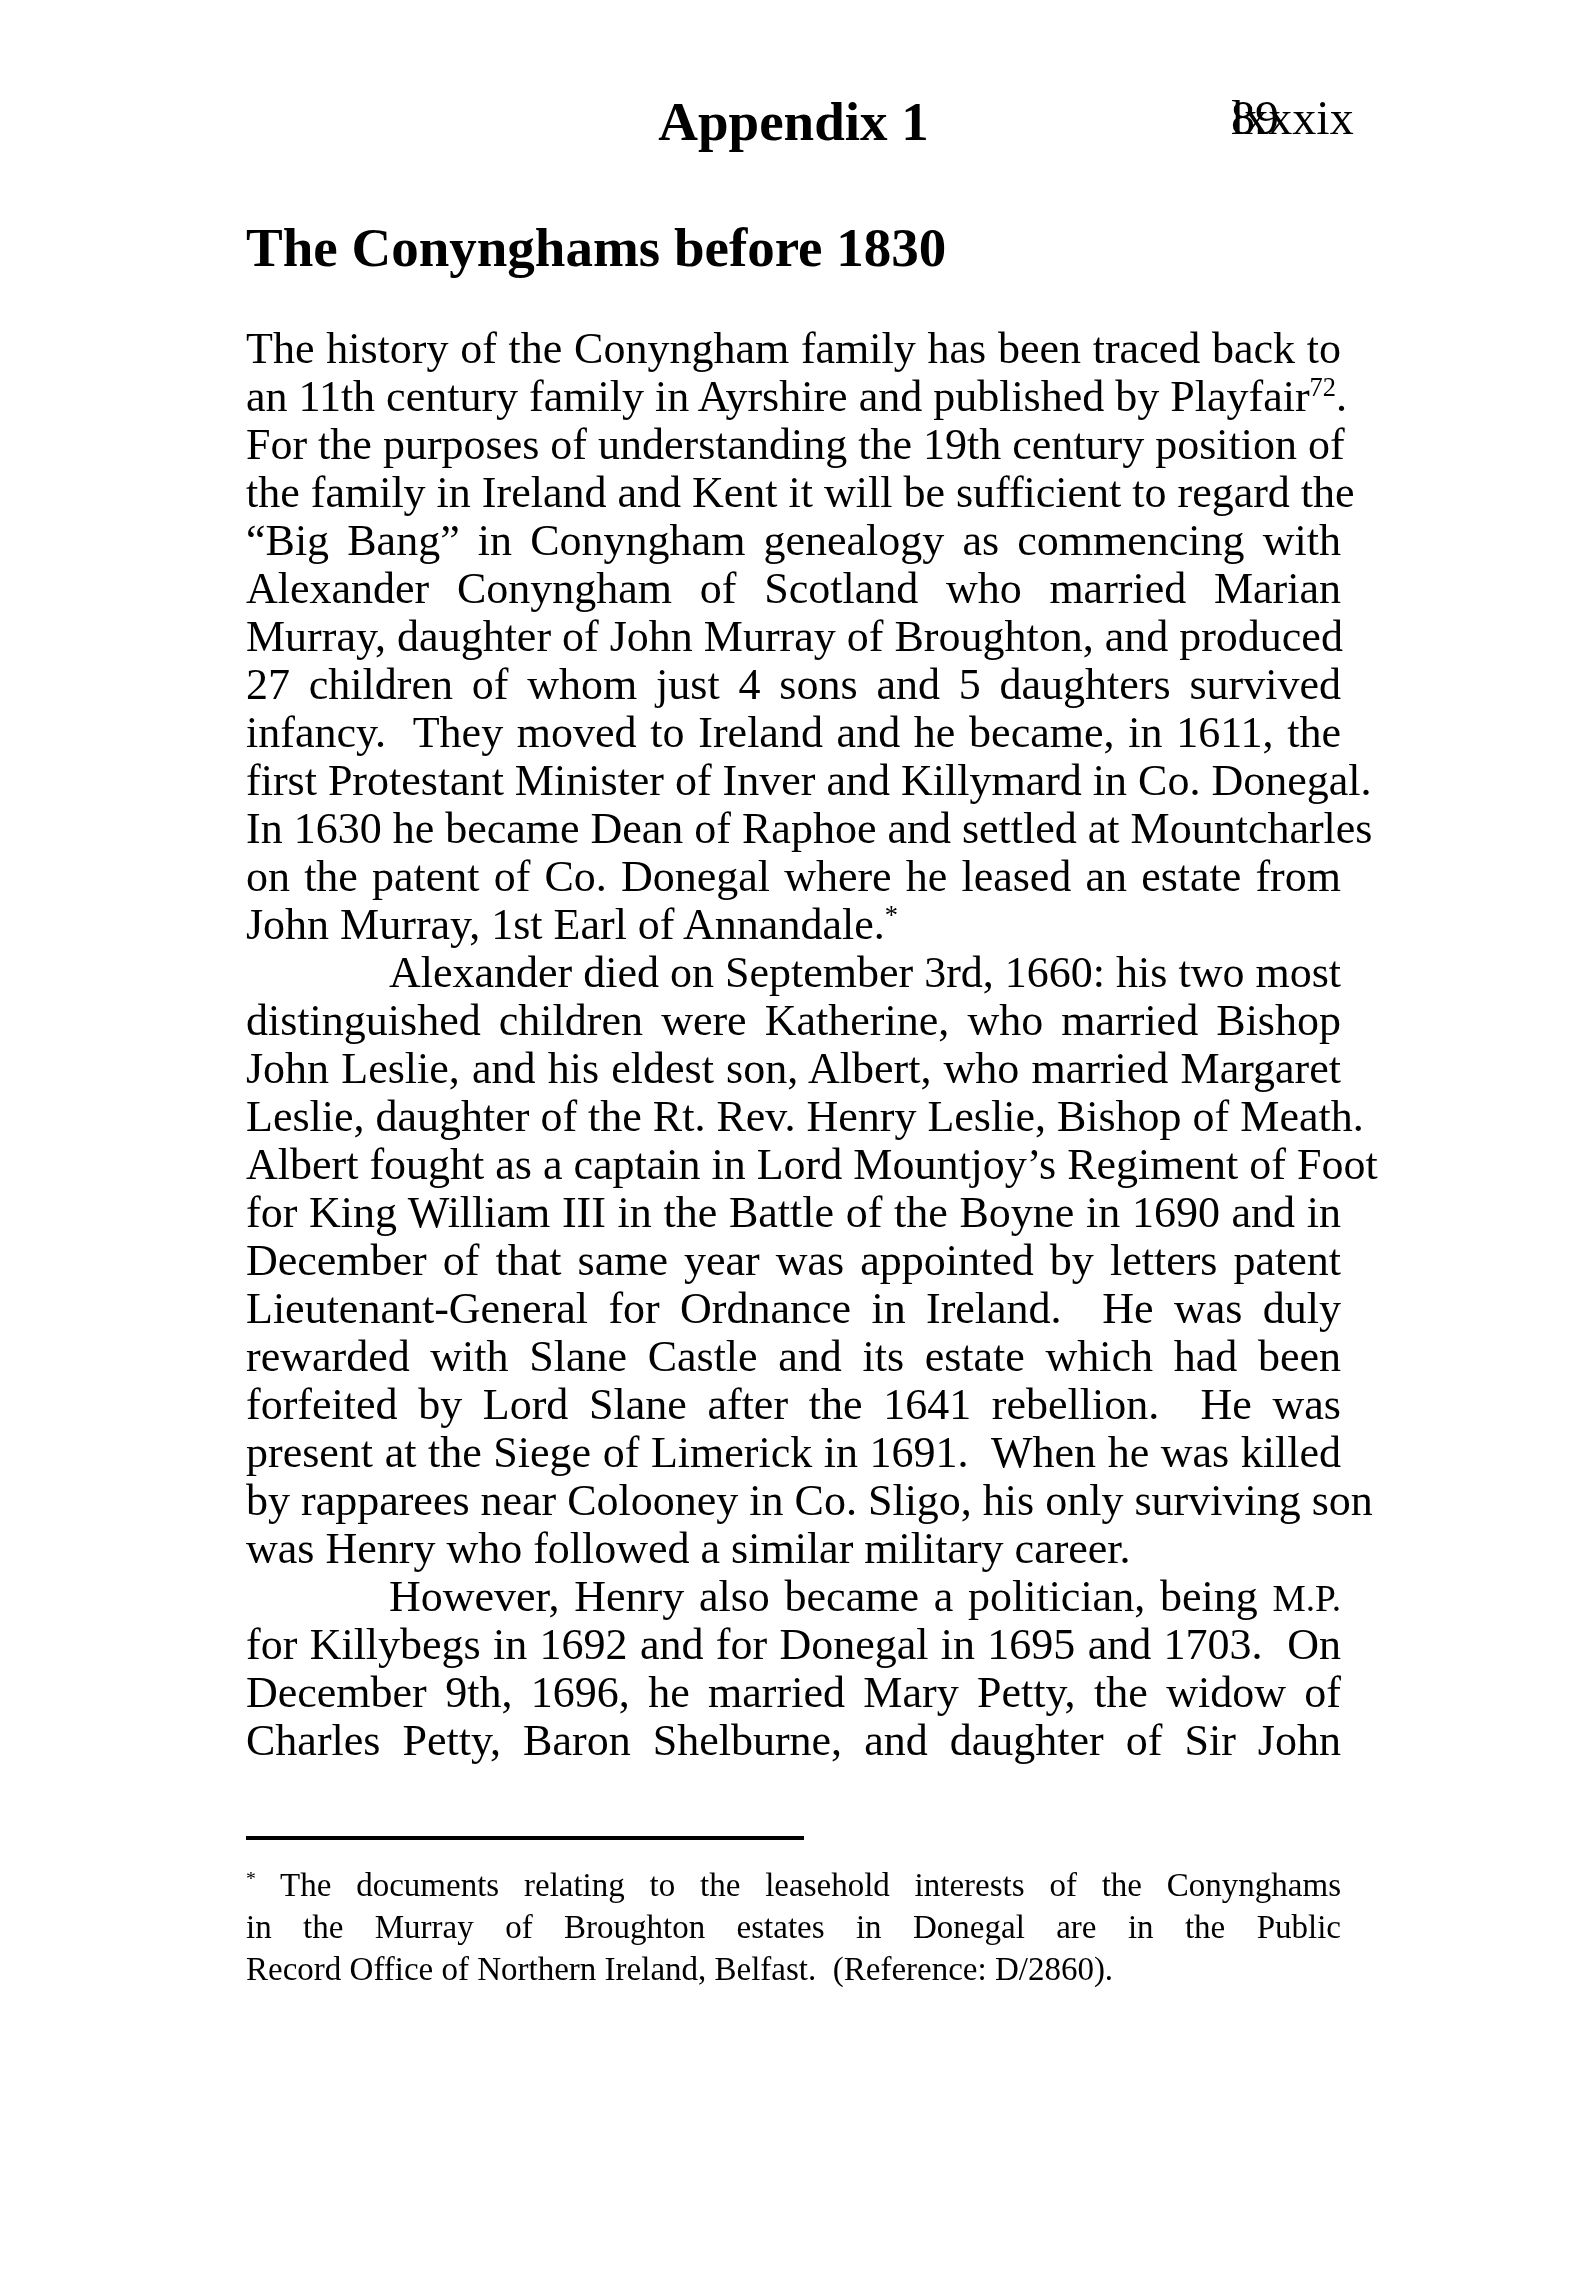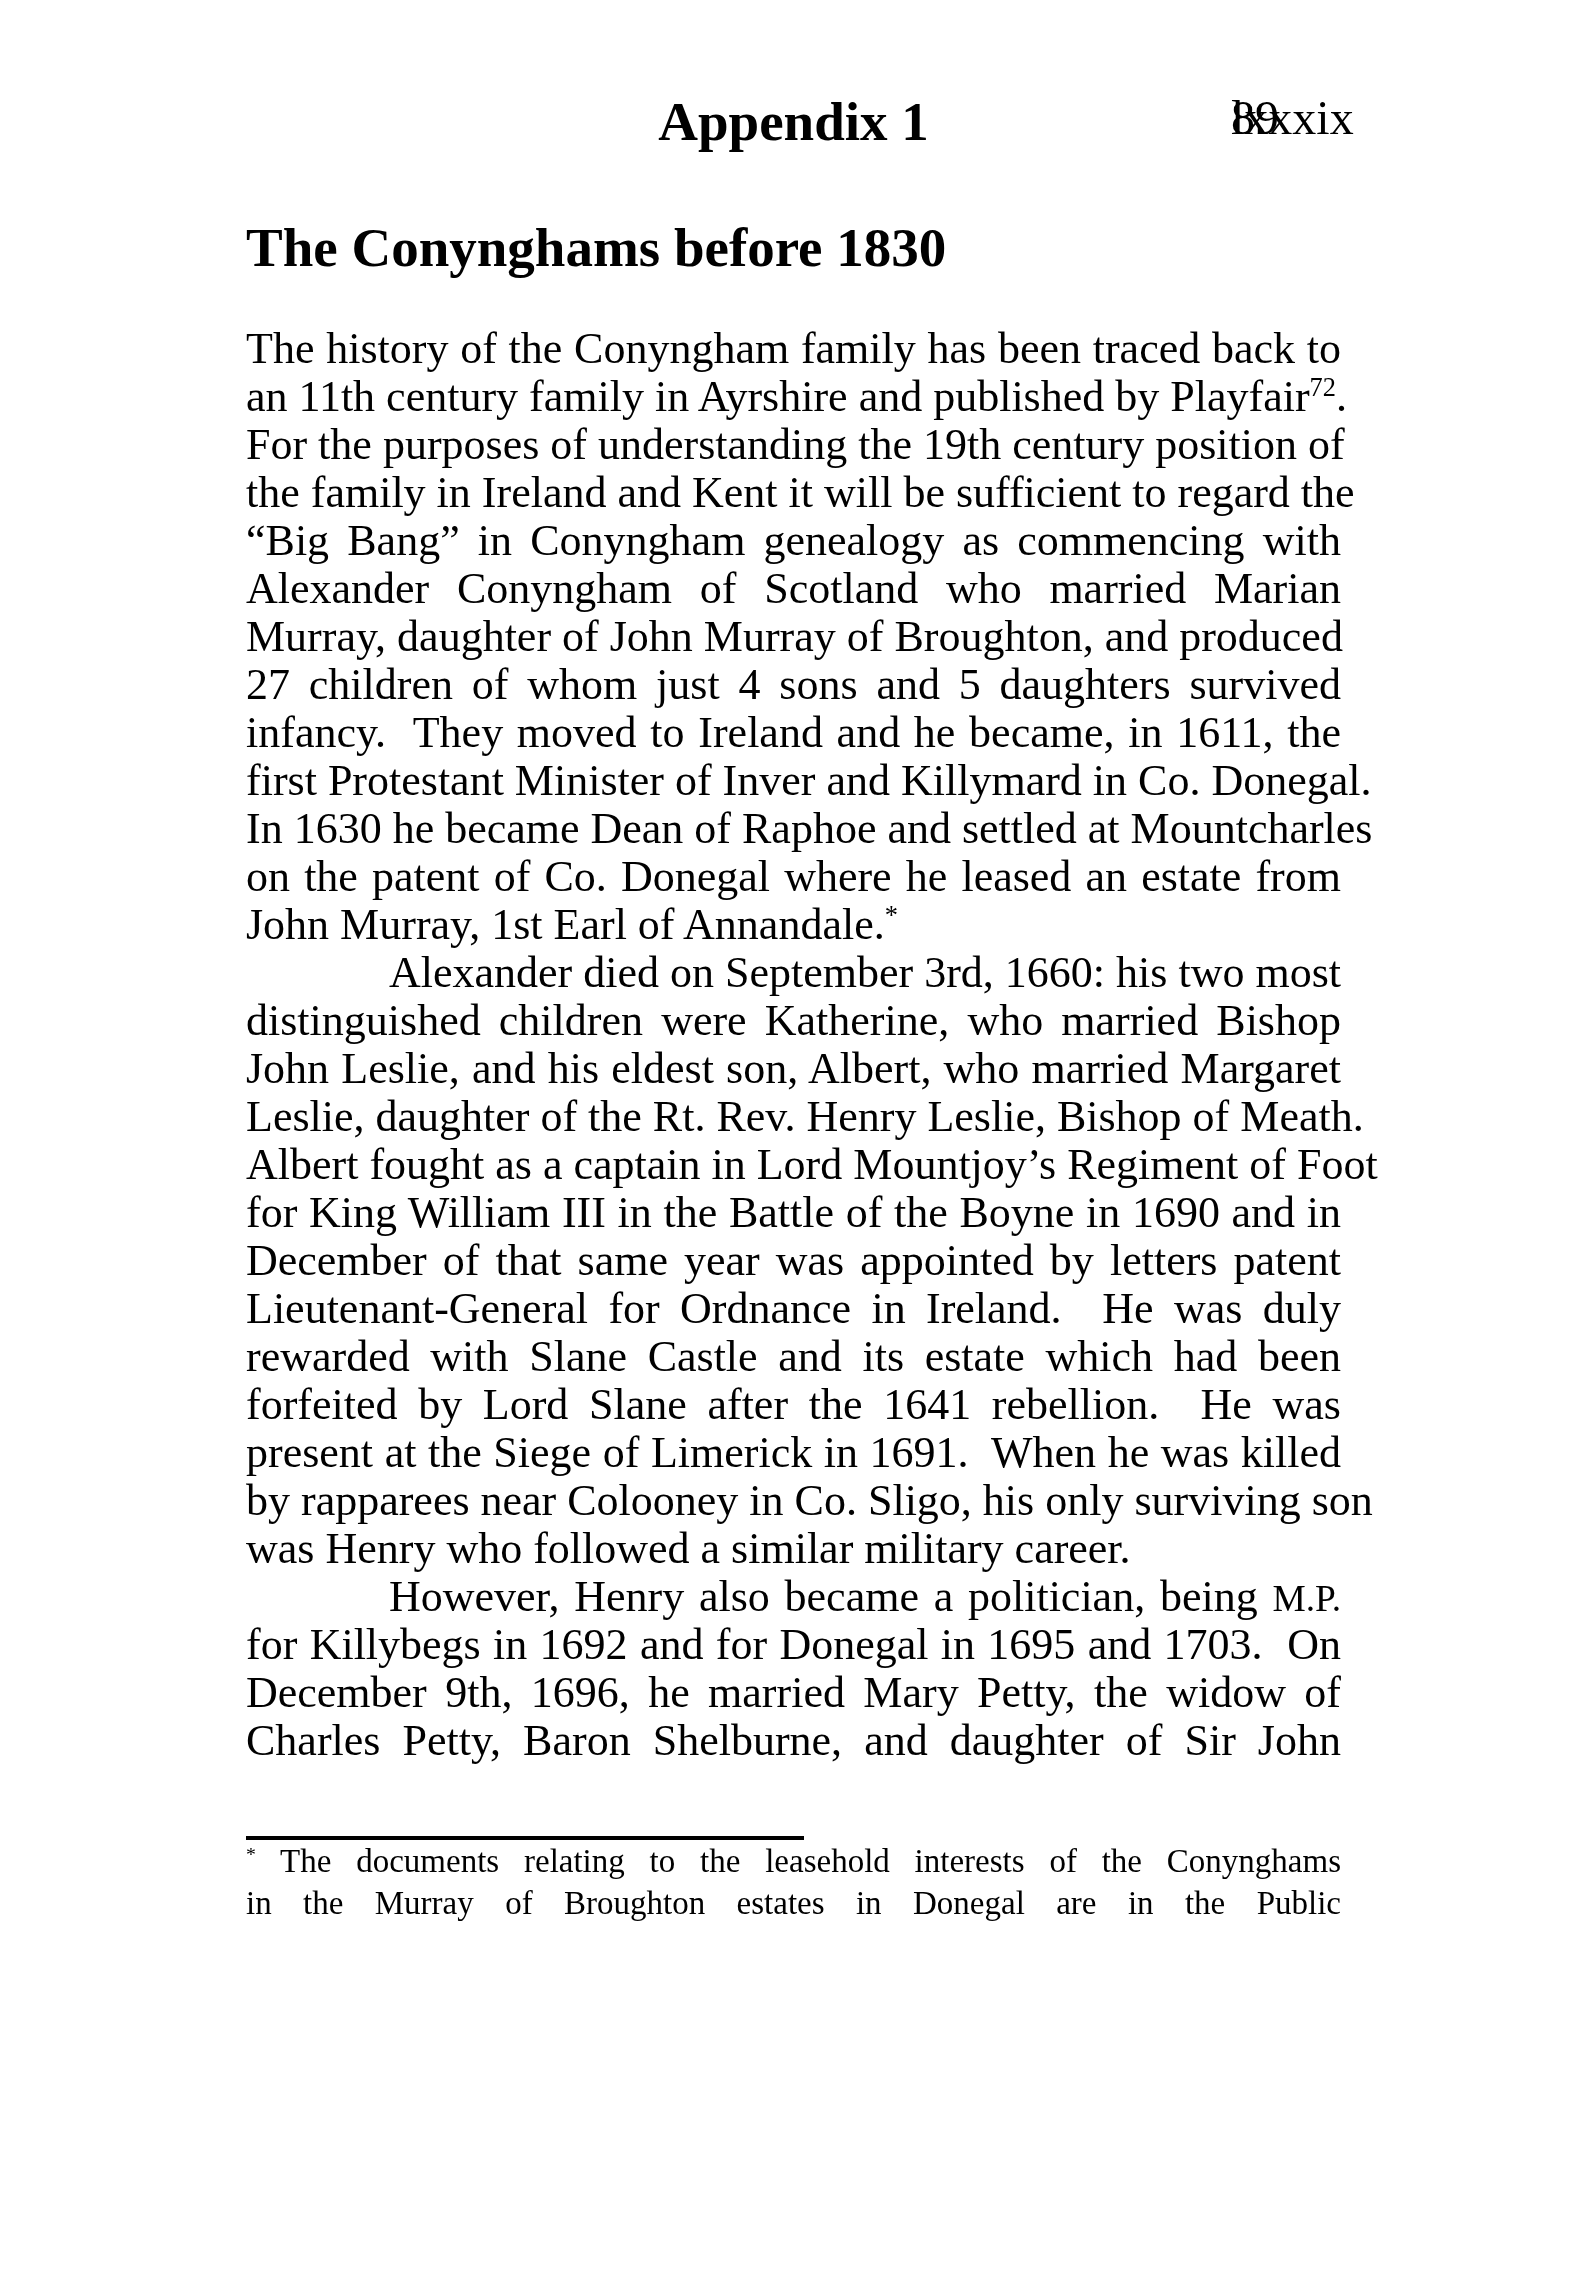--- a/index.html
+++ b/index.html
@@ -76,6 +76,7 @@
     border-top: 4.6px solid #000;
   }
   #footnote {
+    margin-top: 24px;
     font-size: 33px;
     line-height: 42px;
   }

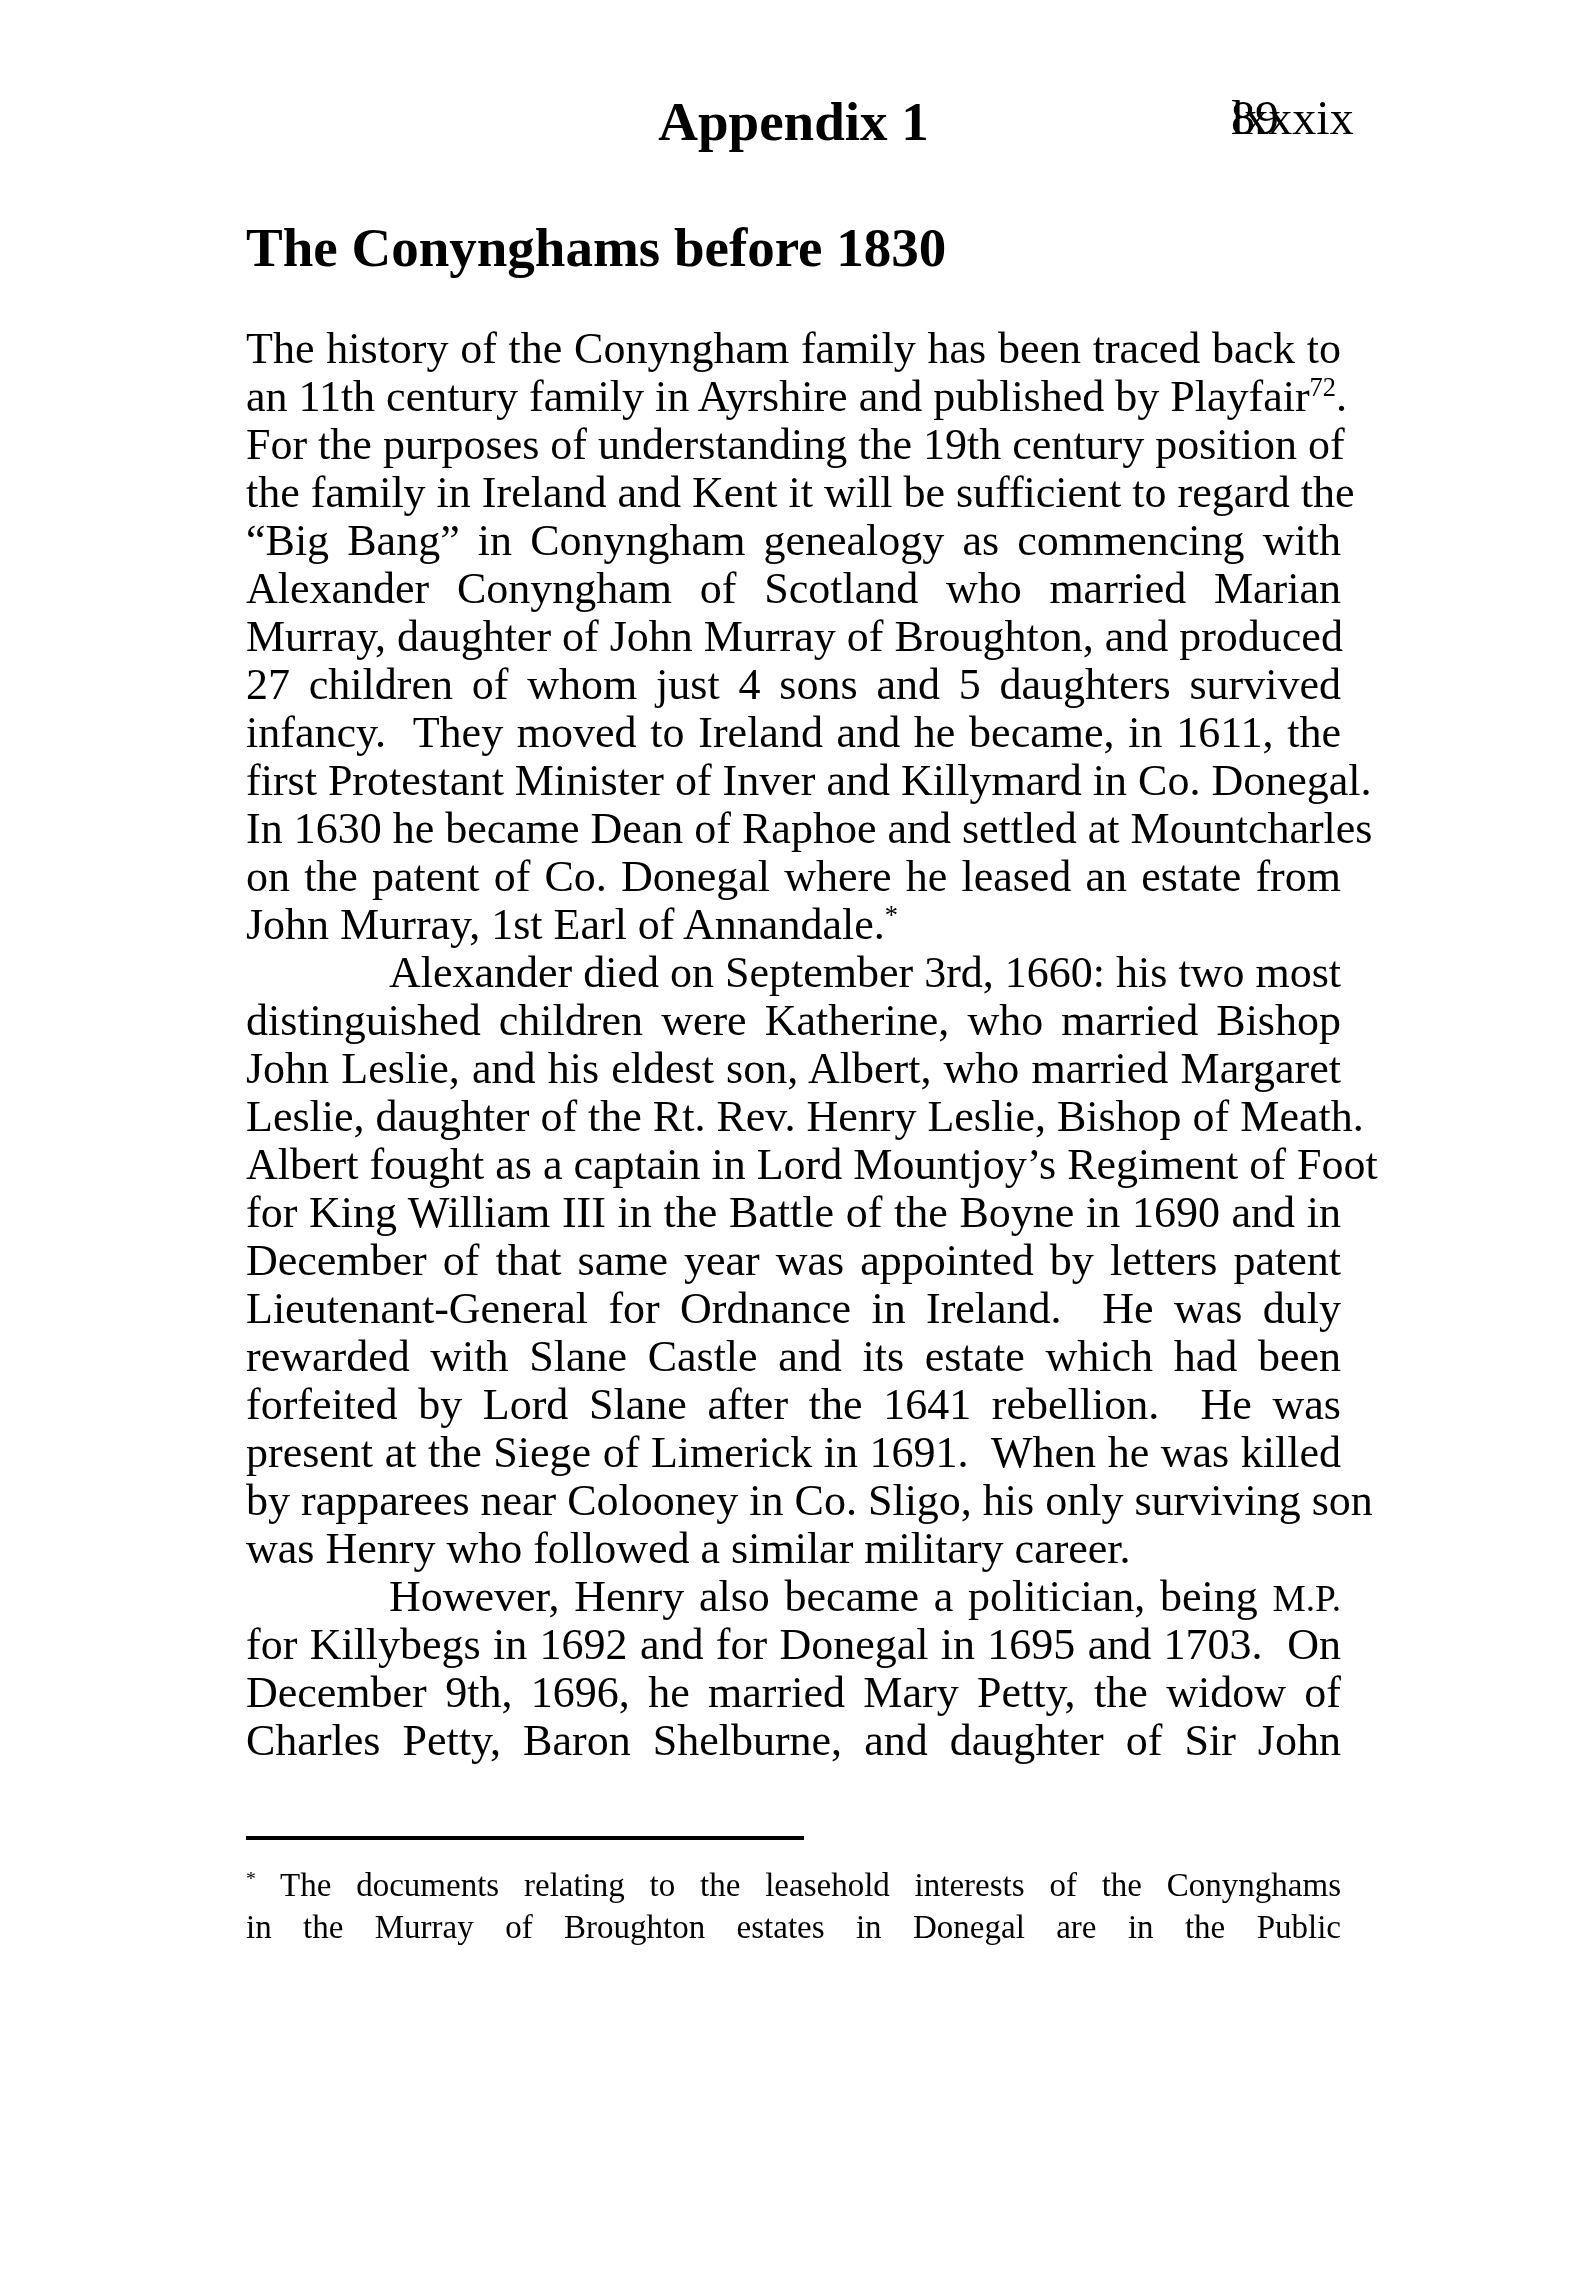--- a/index.html
+++ b/index.html
@@ -139,6 +139,7 @@
     <div id="footnote">
         <div class="line"><sup>*</sup> The documents relating to the leasehold interests of the Conynghams</div>
         <div class="line">in the Murray of Broughton estates in Donegal are in the Public</div>
+        <div class="line lastline">Record Office of Northern Ireland, Belfast.&nbsp; (Reference: D/2860).</div>
       </div>
   </div>
 

